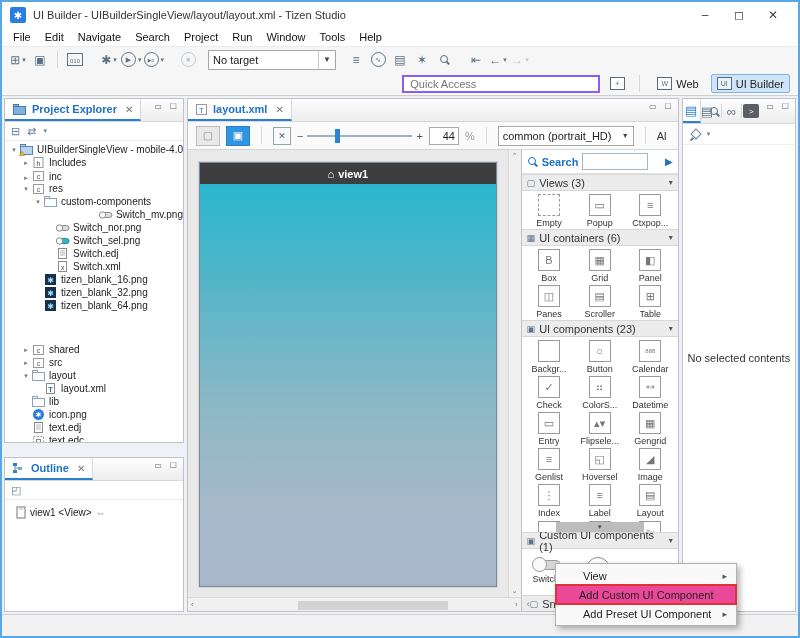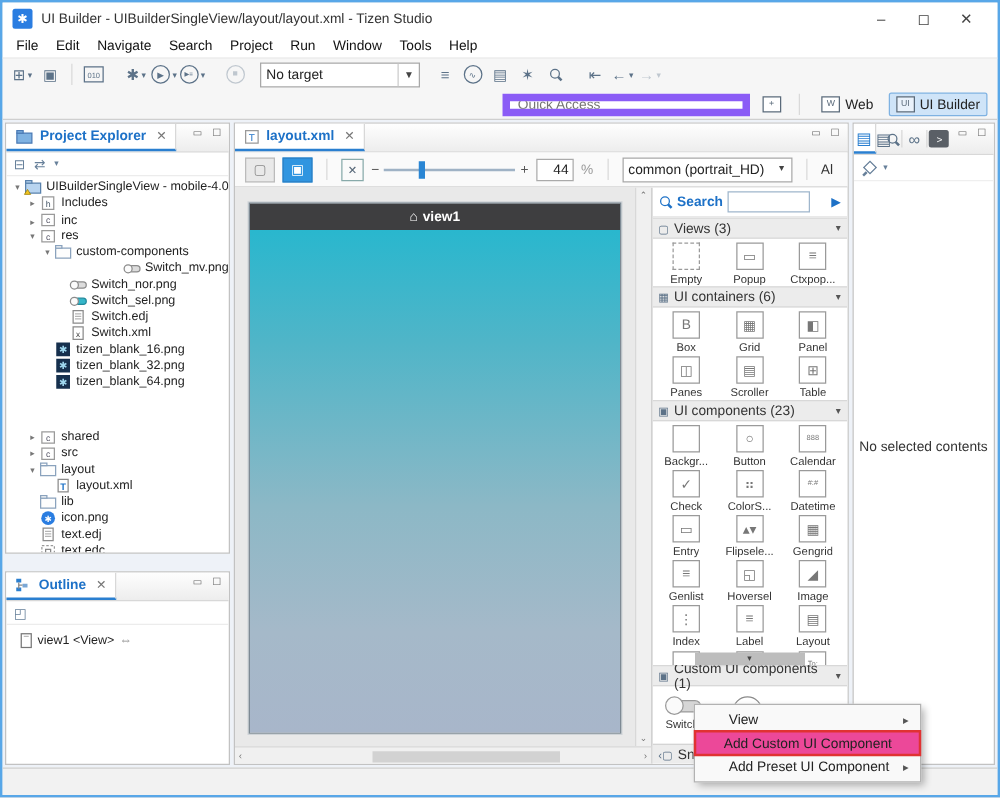--- a/index.html
+++ b/index.html
@@ -46,7 +46,7 @@
 
   .toolbar2 { height:24px; background:#f6f6f6; border-bottom:1px solid #cfcfcf;
               display:flex; align-items:center; justify-content:flex-end; padding:0 8px; gap:7px; }
-  .quick-access { width:198px; height:18px; border:6px solid #8b5cf6; background:#fff;
+  .quick-access { width:198px; height:18px; border:2px solid #8b5cf6; background:#fff;
                   font-family:inherit; font-size:11px; padding:0 6px; color:#555; }
   .persp-btn { display:flex; align-items:center; gap:4px; padding:2px 5px; border-radius:2px; color:#222; }
   .persp-btn.active { background:#cfe4f8; border:1px solid #7fb2e2; }

